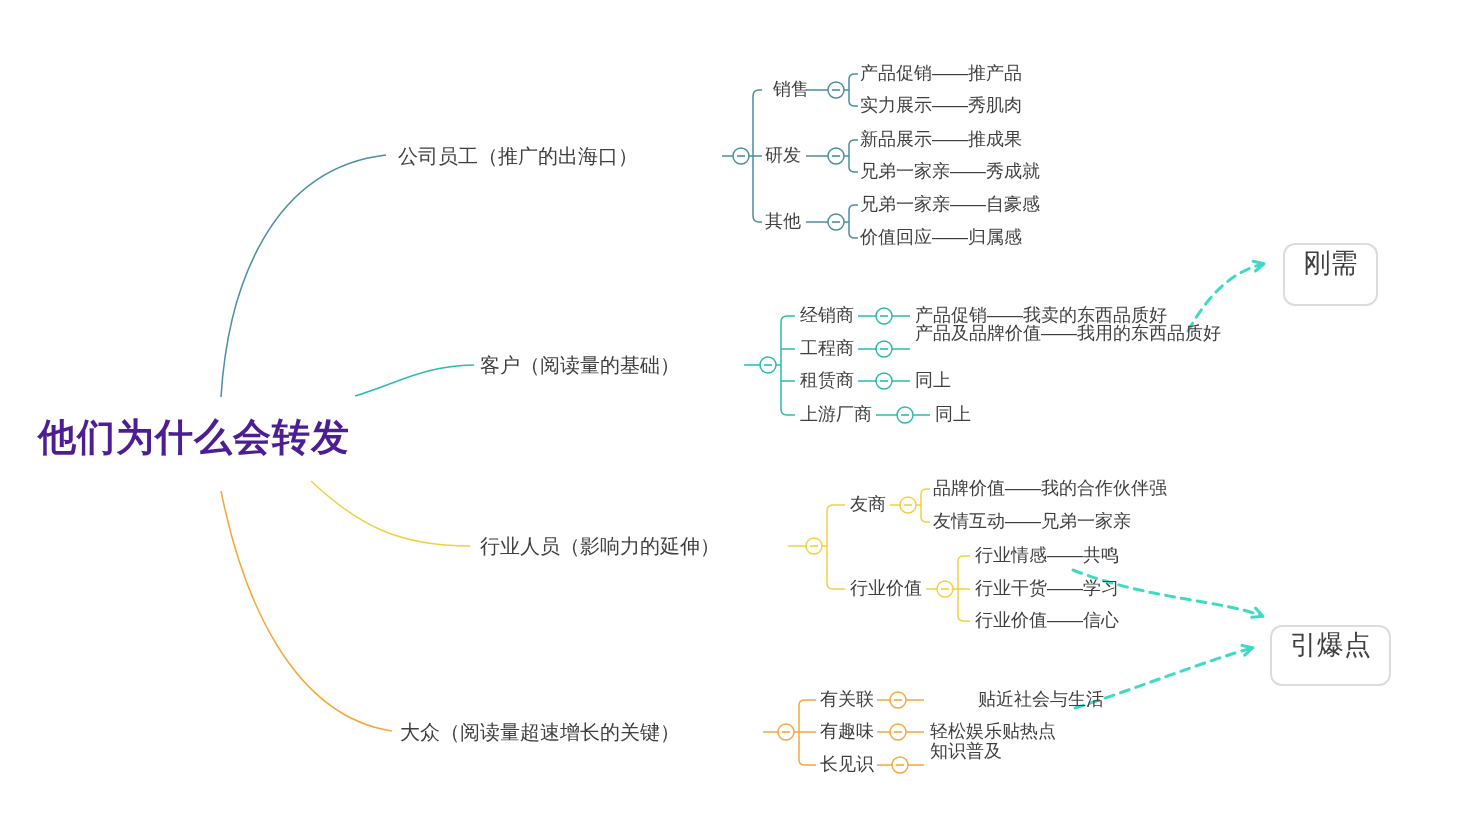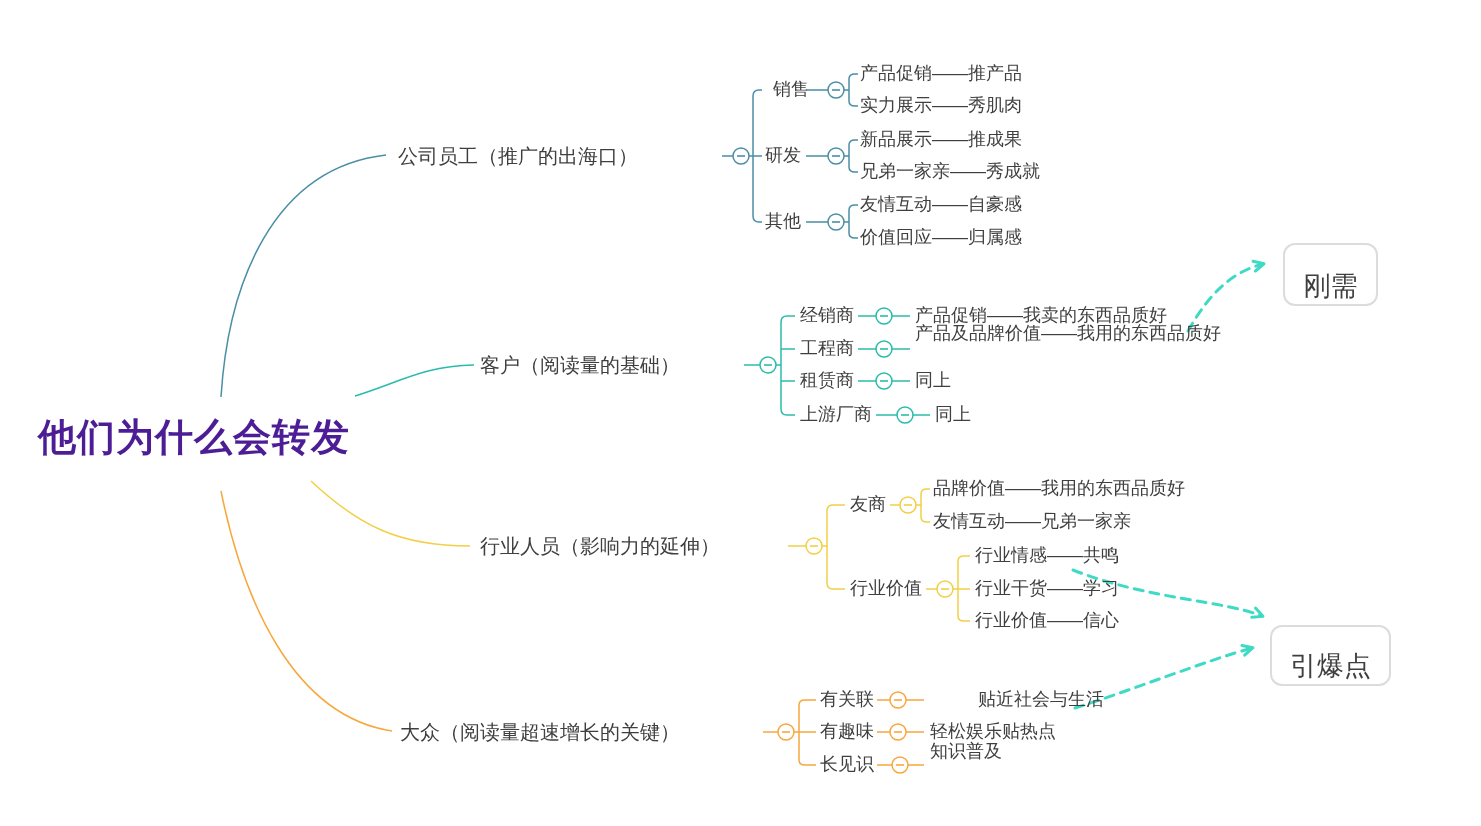--- a/index.html
+++ b/index.html
@@ -152,7 +152,7 @@
 <div class="lbl node" style="left:860px;top:106px">实力展示——秀肌肉</div>
 <div class="lbl node" style="left:860px;top:140px">新品展示——推成果</div>
 <div class="lbl node" style="left:860px;top:172px">兄弟一家亲——秀成就</div>
-<div class="lbl node" style="left:860px;top:205px">友情互动——自豪感</div>
+<div class="lbl node" style="left:860px;top:205px">兄弟一家亲——自豪感</div>
 <div class="lbl node" style="left:860px;top:238px">价值回应——归属感</div>
 
 <div class="lbl node" style="left:800px;top:316px">经销商</div>

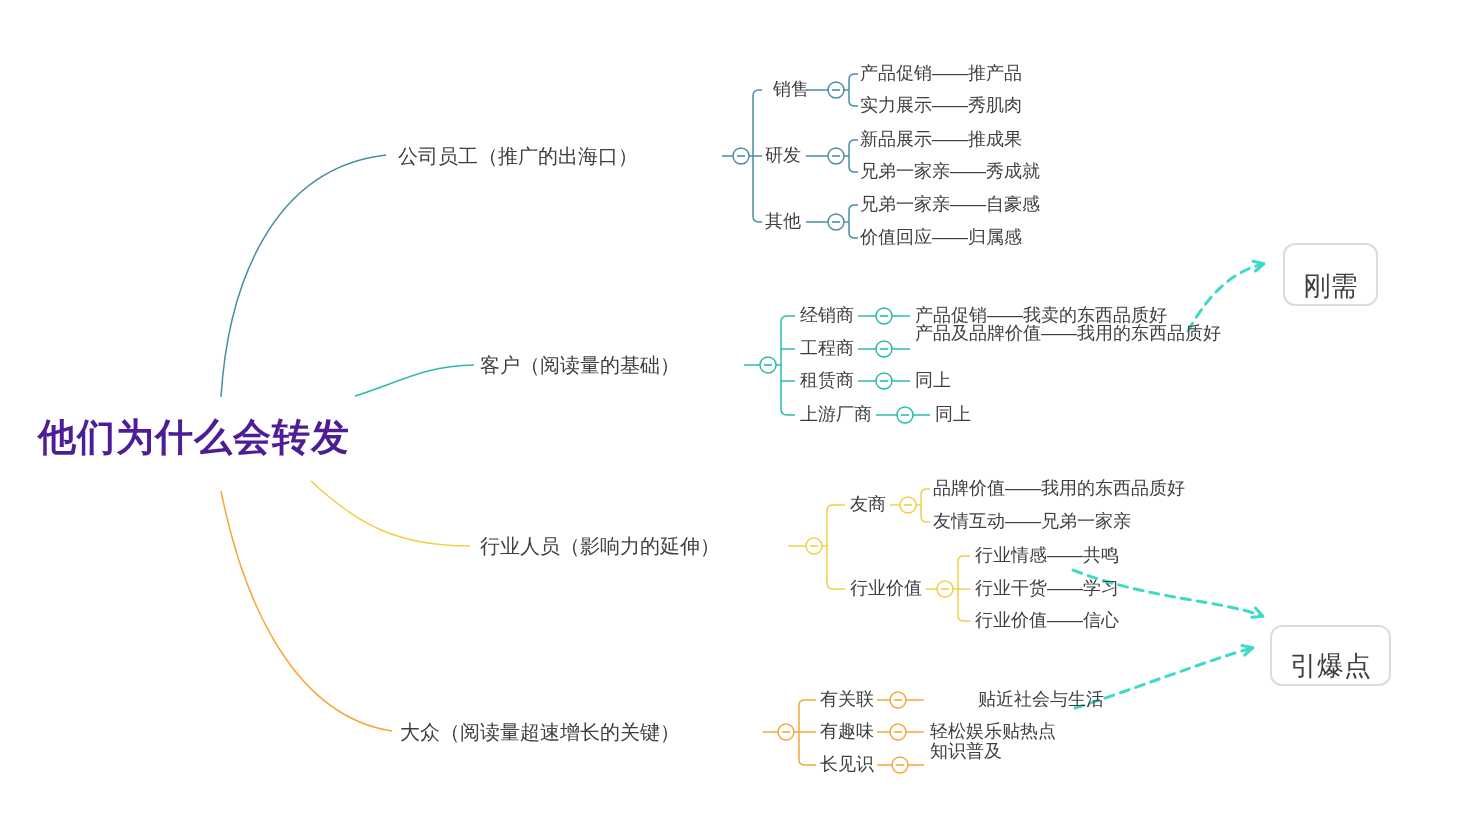--- a/index.html
+++ b/index.html
@@ -13,7 +13,7 @@
   .topic{font-size:20px}
   .node{font-size:18px}
   .float-box{
-    position:absolute;display:flex;align-items:flex-end;justify-content:center;
+    position:absolute;display:flex;align-items:flex-start;justify-content:center;
     border:2px solid var(--boxBorder,#dcdcdc);border-radius:12px;background:#fff;
     font-size:27px;color:var(--text,#3f3f3f);cursor:default
   }

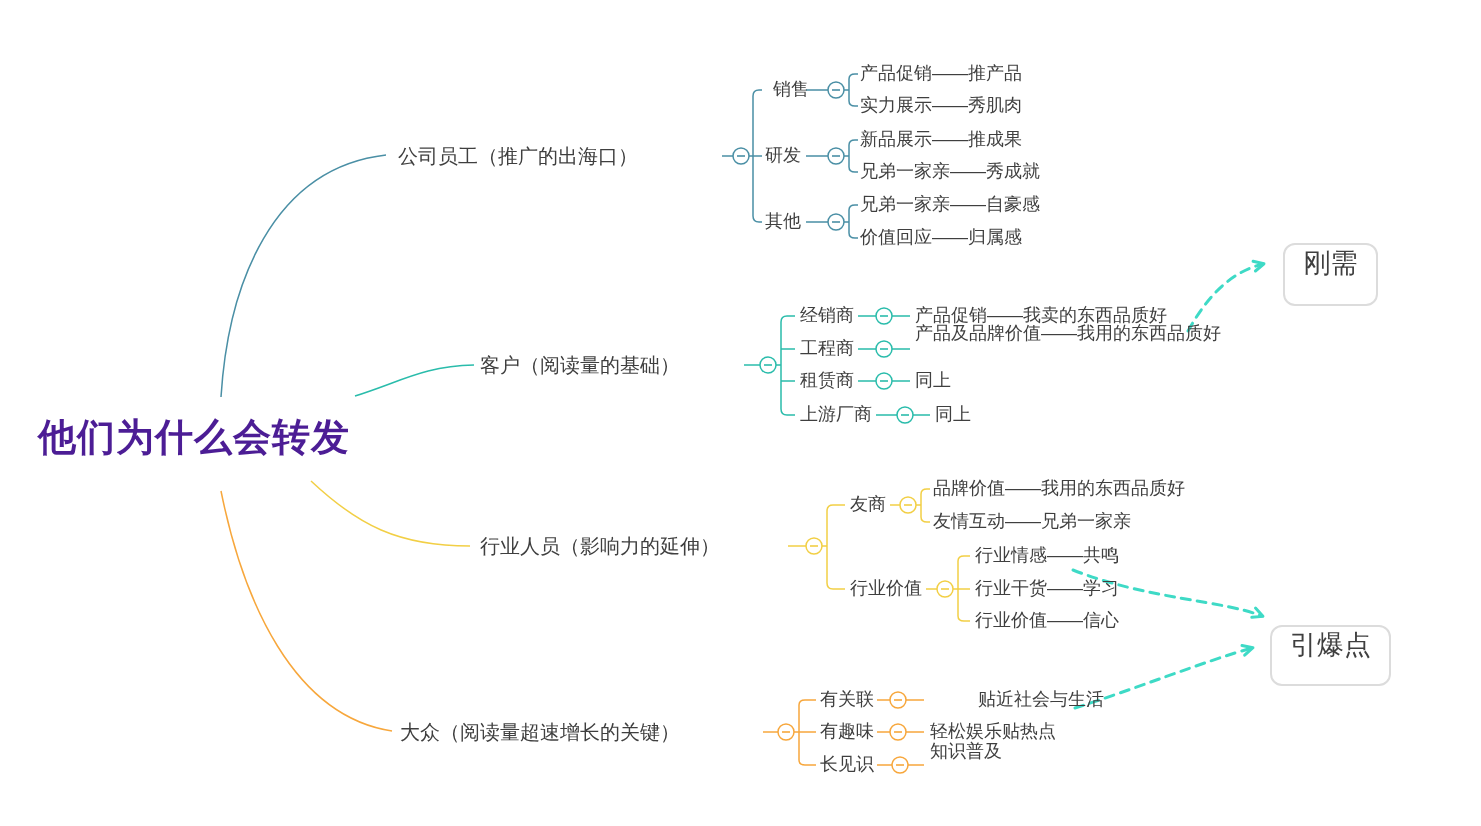--- a/index.html
+++ b/index.html
@@ -166,7 +166,7 @@
 
 <div class="lbl node" style="left:850px;top:505px">友商</div>
 <div class="lbl node" style="left:850px;top:589px">行业价值</div>
-<div class="lbl node" style="left:933px;top:489px">品牌价值——我用的东西品质好</div>
+<div class="lbl node" style="left:933px;top:489px">品牌价值——我的合作伙伴强</div>
 <div class="lbl node" style="left:933px;top:522px">友情互动——兄弟一家亲</div>
 <div class="lbl node" style="left:975px;top:556px">行业情感——共鸣</div>
 <div class="lbl node" style="left:975px;top:589px">行业干货——学习</div>

